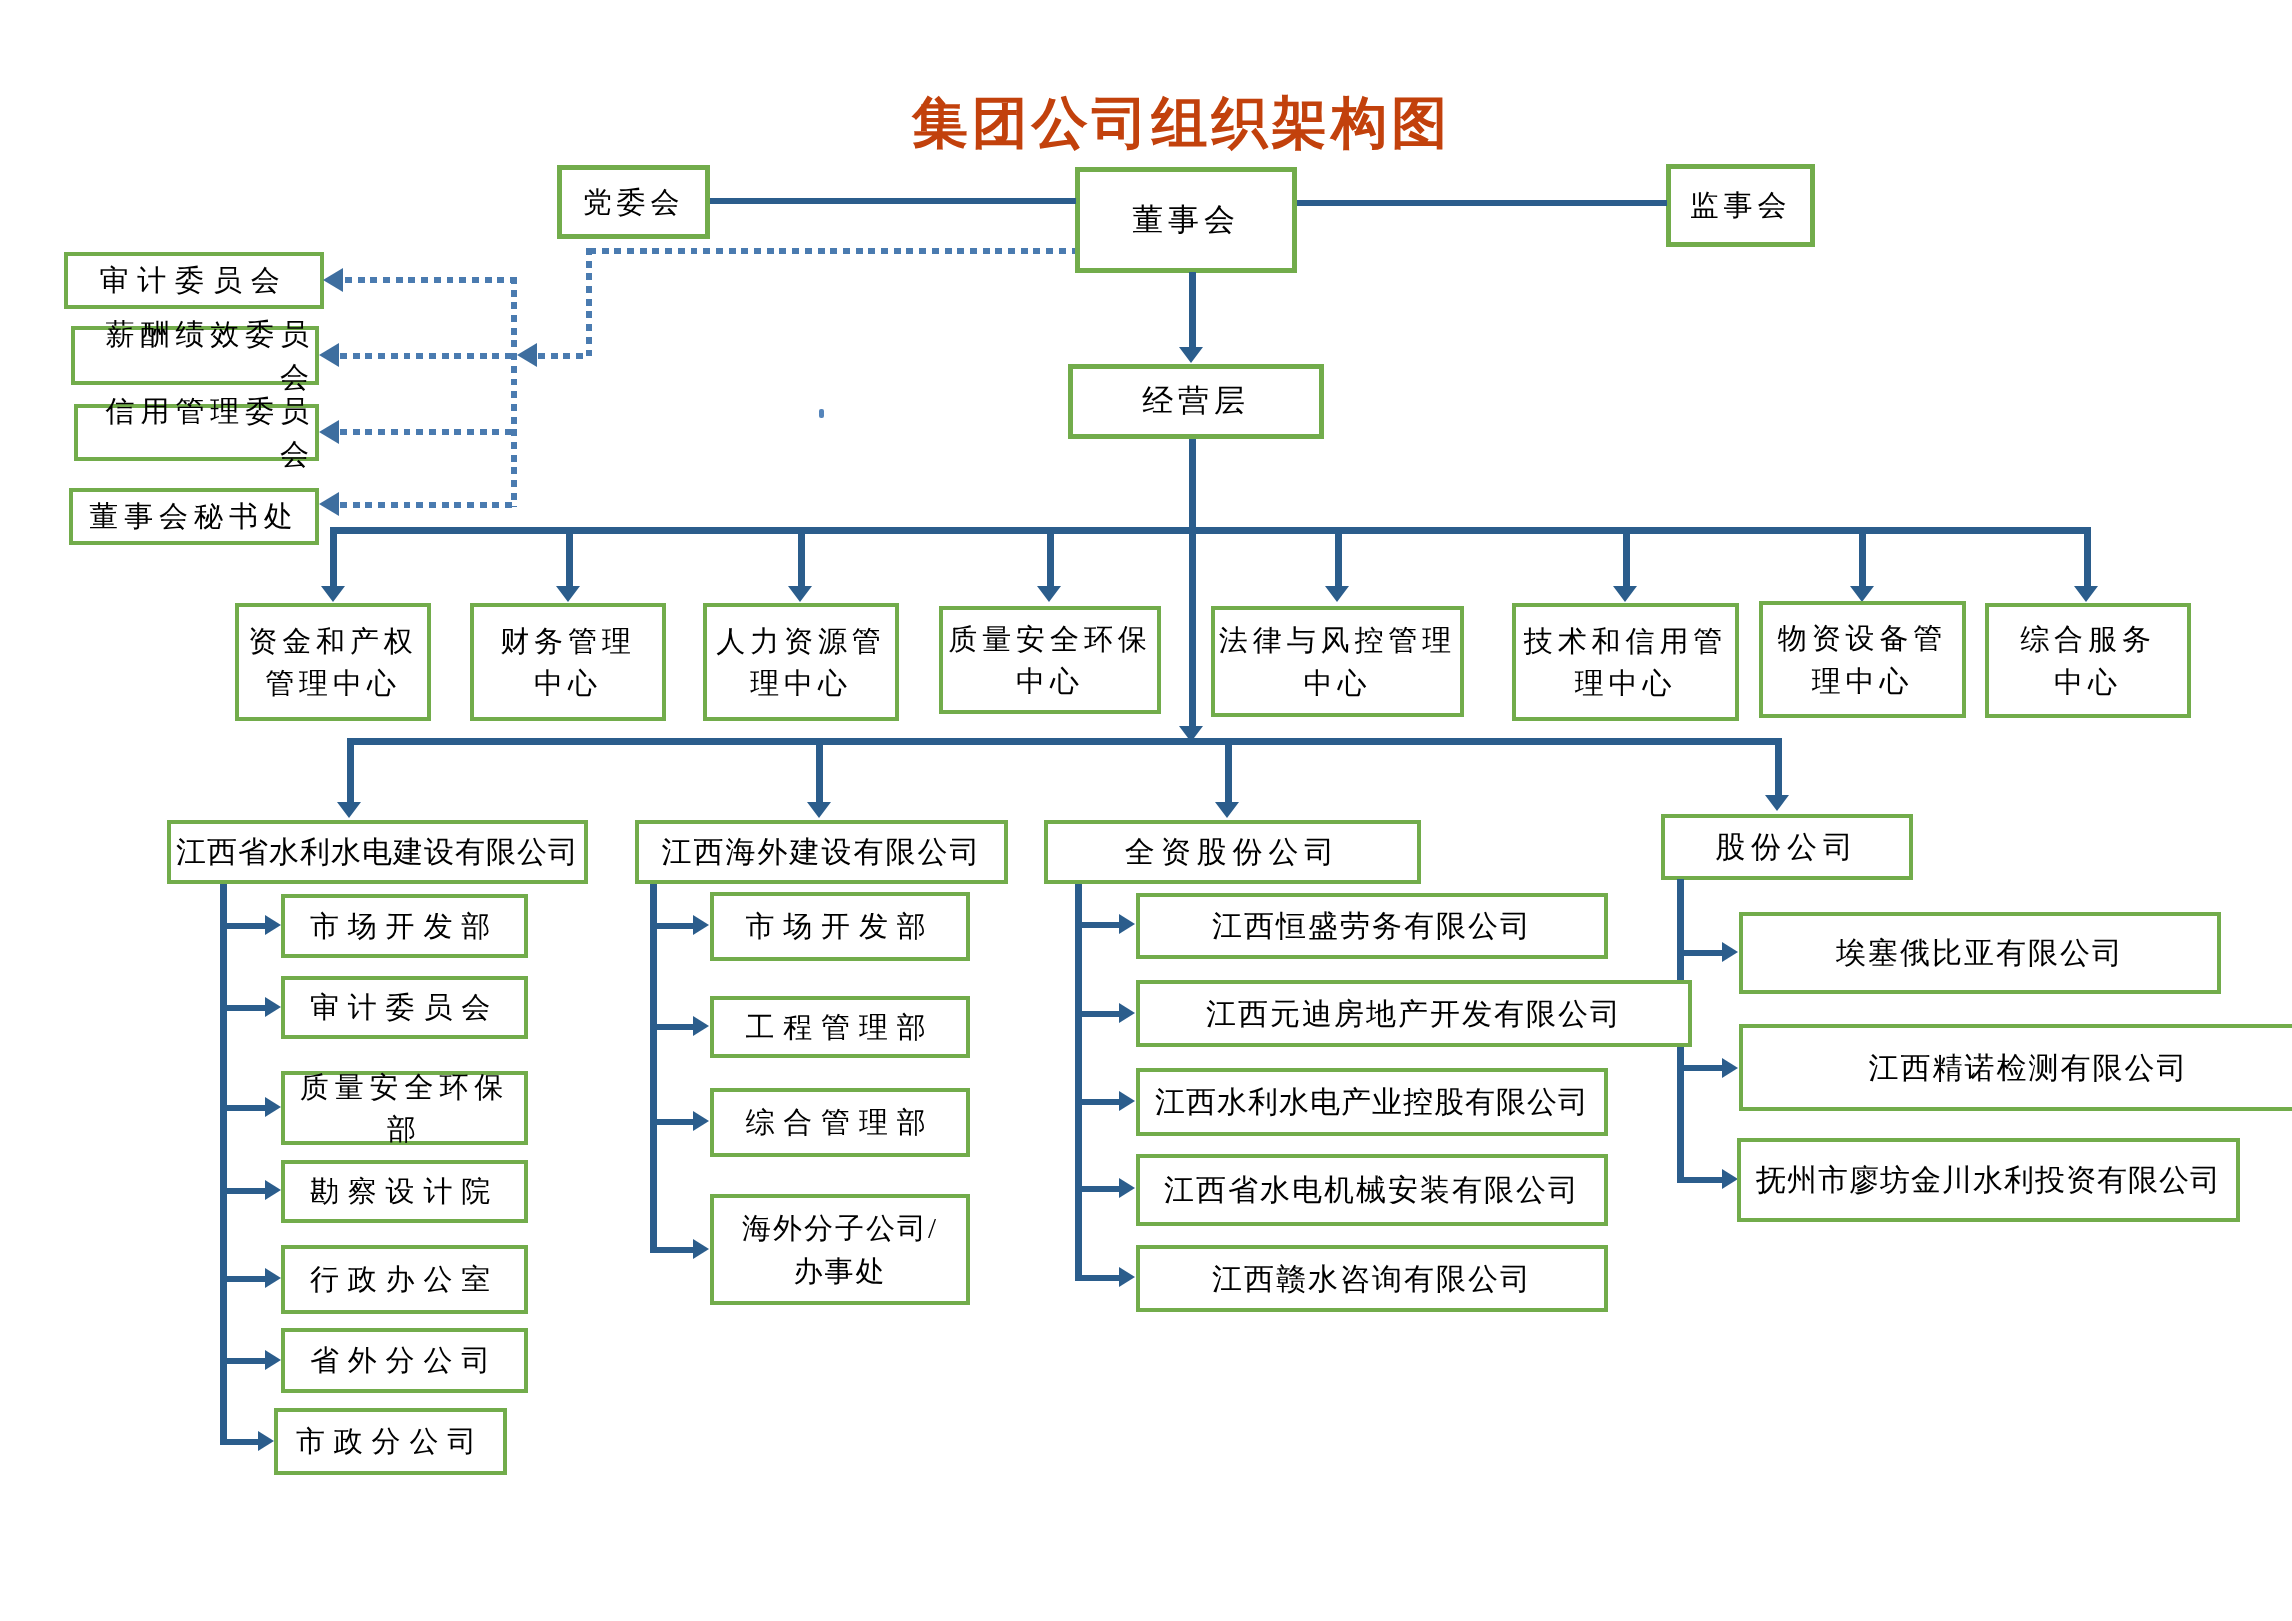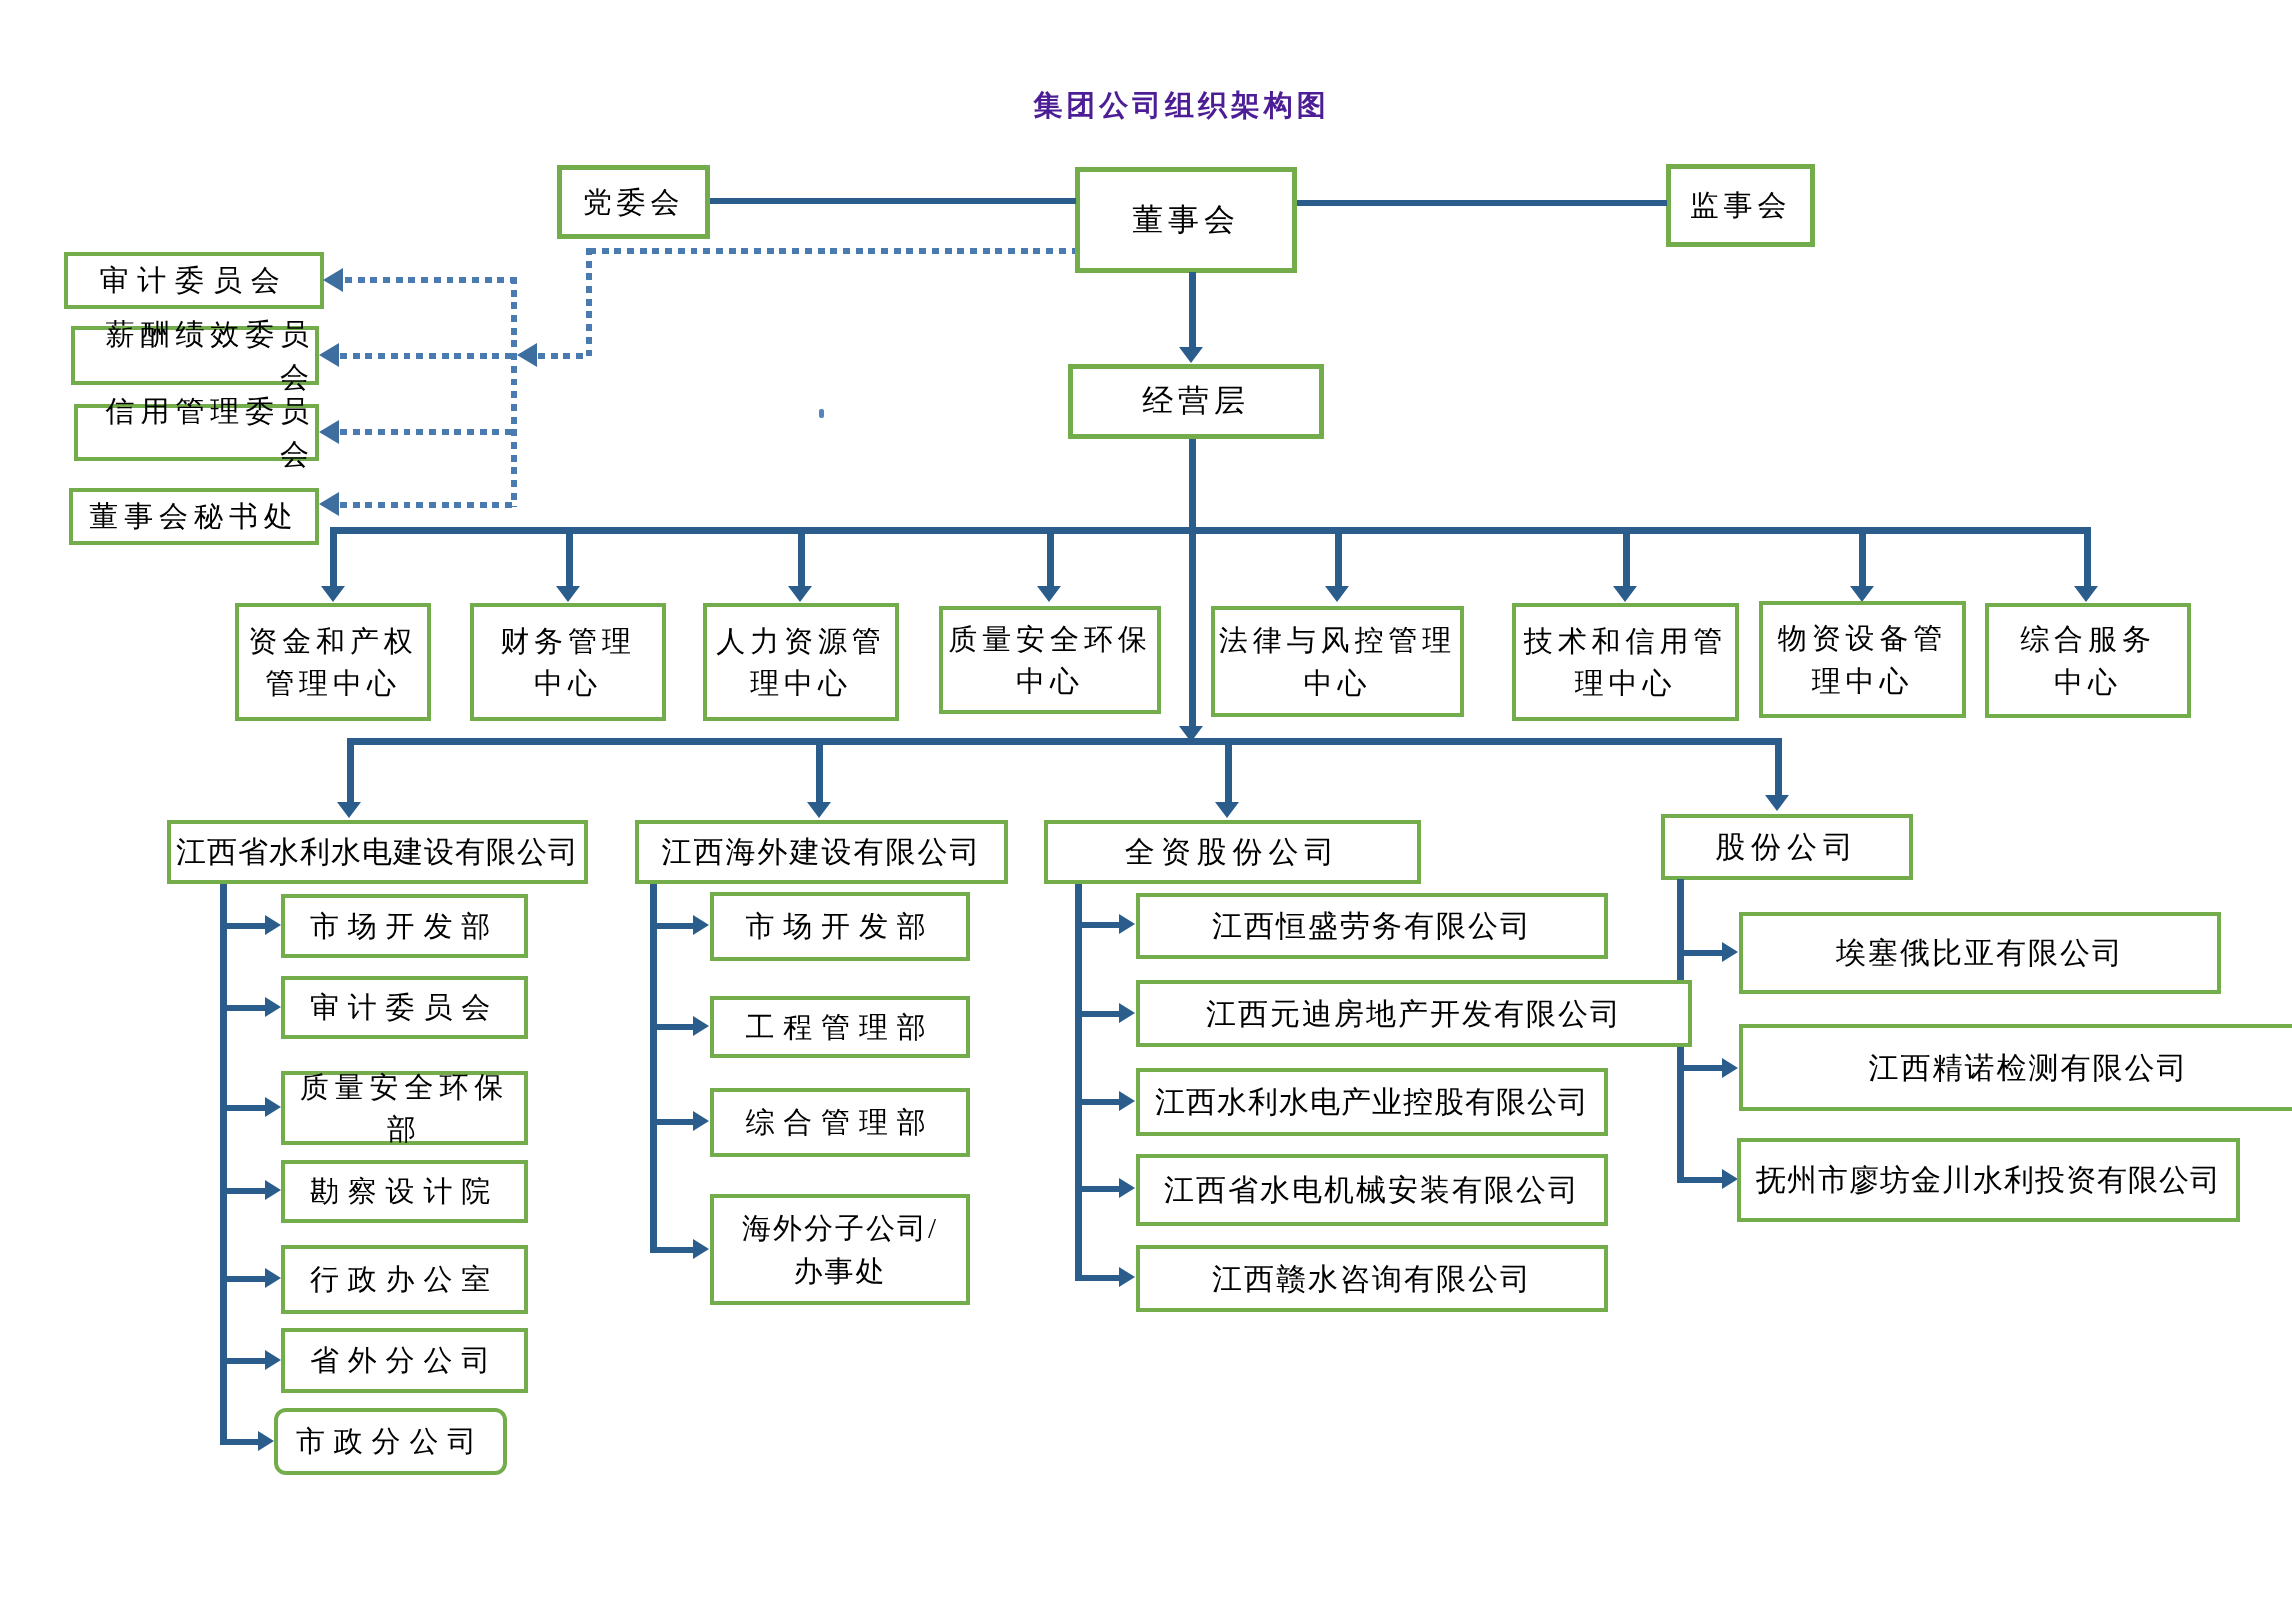--- a/index.html
+++ b/index.html
@@ -7,7 +7,7 @@
           font-family:"Liberation Serif","DejaVu Serif",serif;}
   #title{position:absolute;left:765px;top:86px;width:833px;text-align:center;
          font-family:"Liberation Sans","DejaVu Sans",sans-serif;
-         font-weight:bold;font-size:29px;color:#4c1d95;letter-spacing:3.9px;}
+         font-weight:bold;font-size:56px;color:#c2410c;letter-spacing:3.9px;}
   .box{position:absolute;background:#fff;border:4.9px solid #72AC4B;box-sizing:border-box;
        display:flex;flex-direction:column;align-items:center;justify-content:center;
        font-size:29px;color:#000;text-align:center;line-height:1.45;letter-spacing:4.9px;}

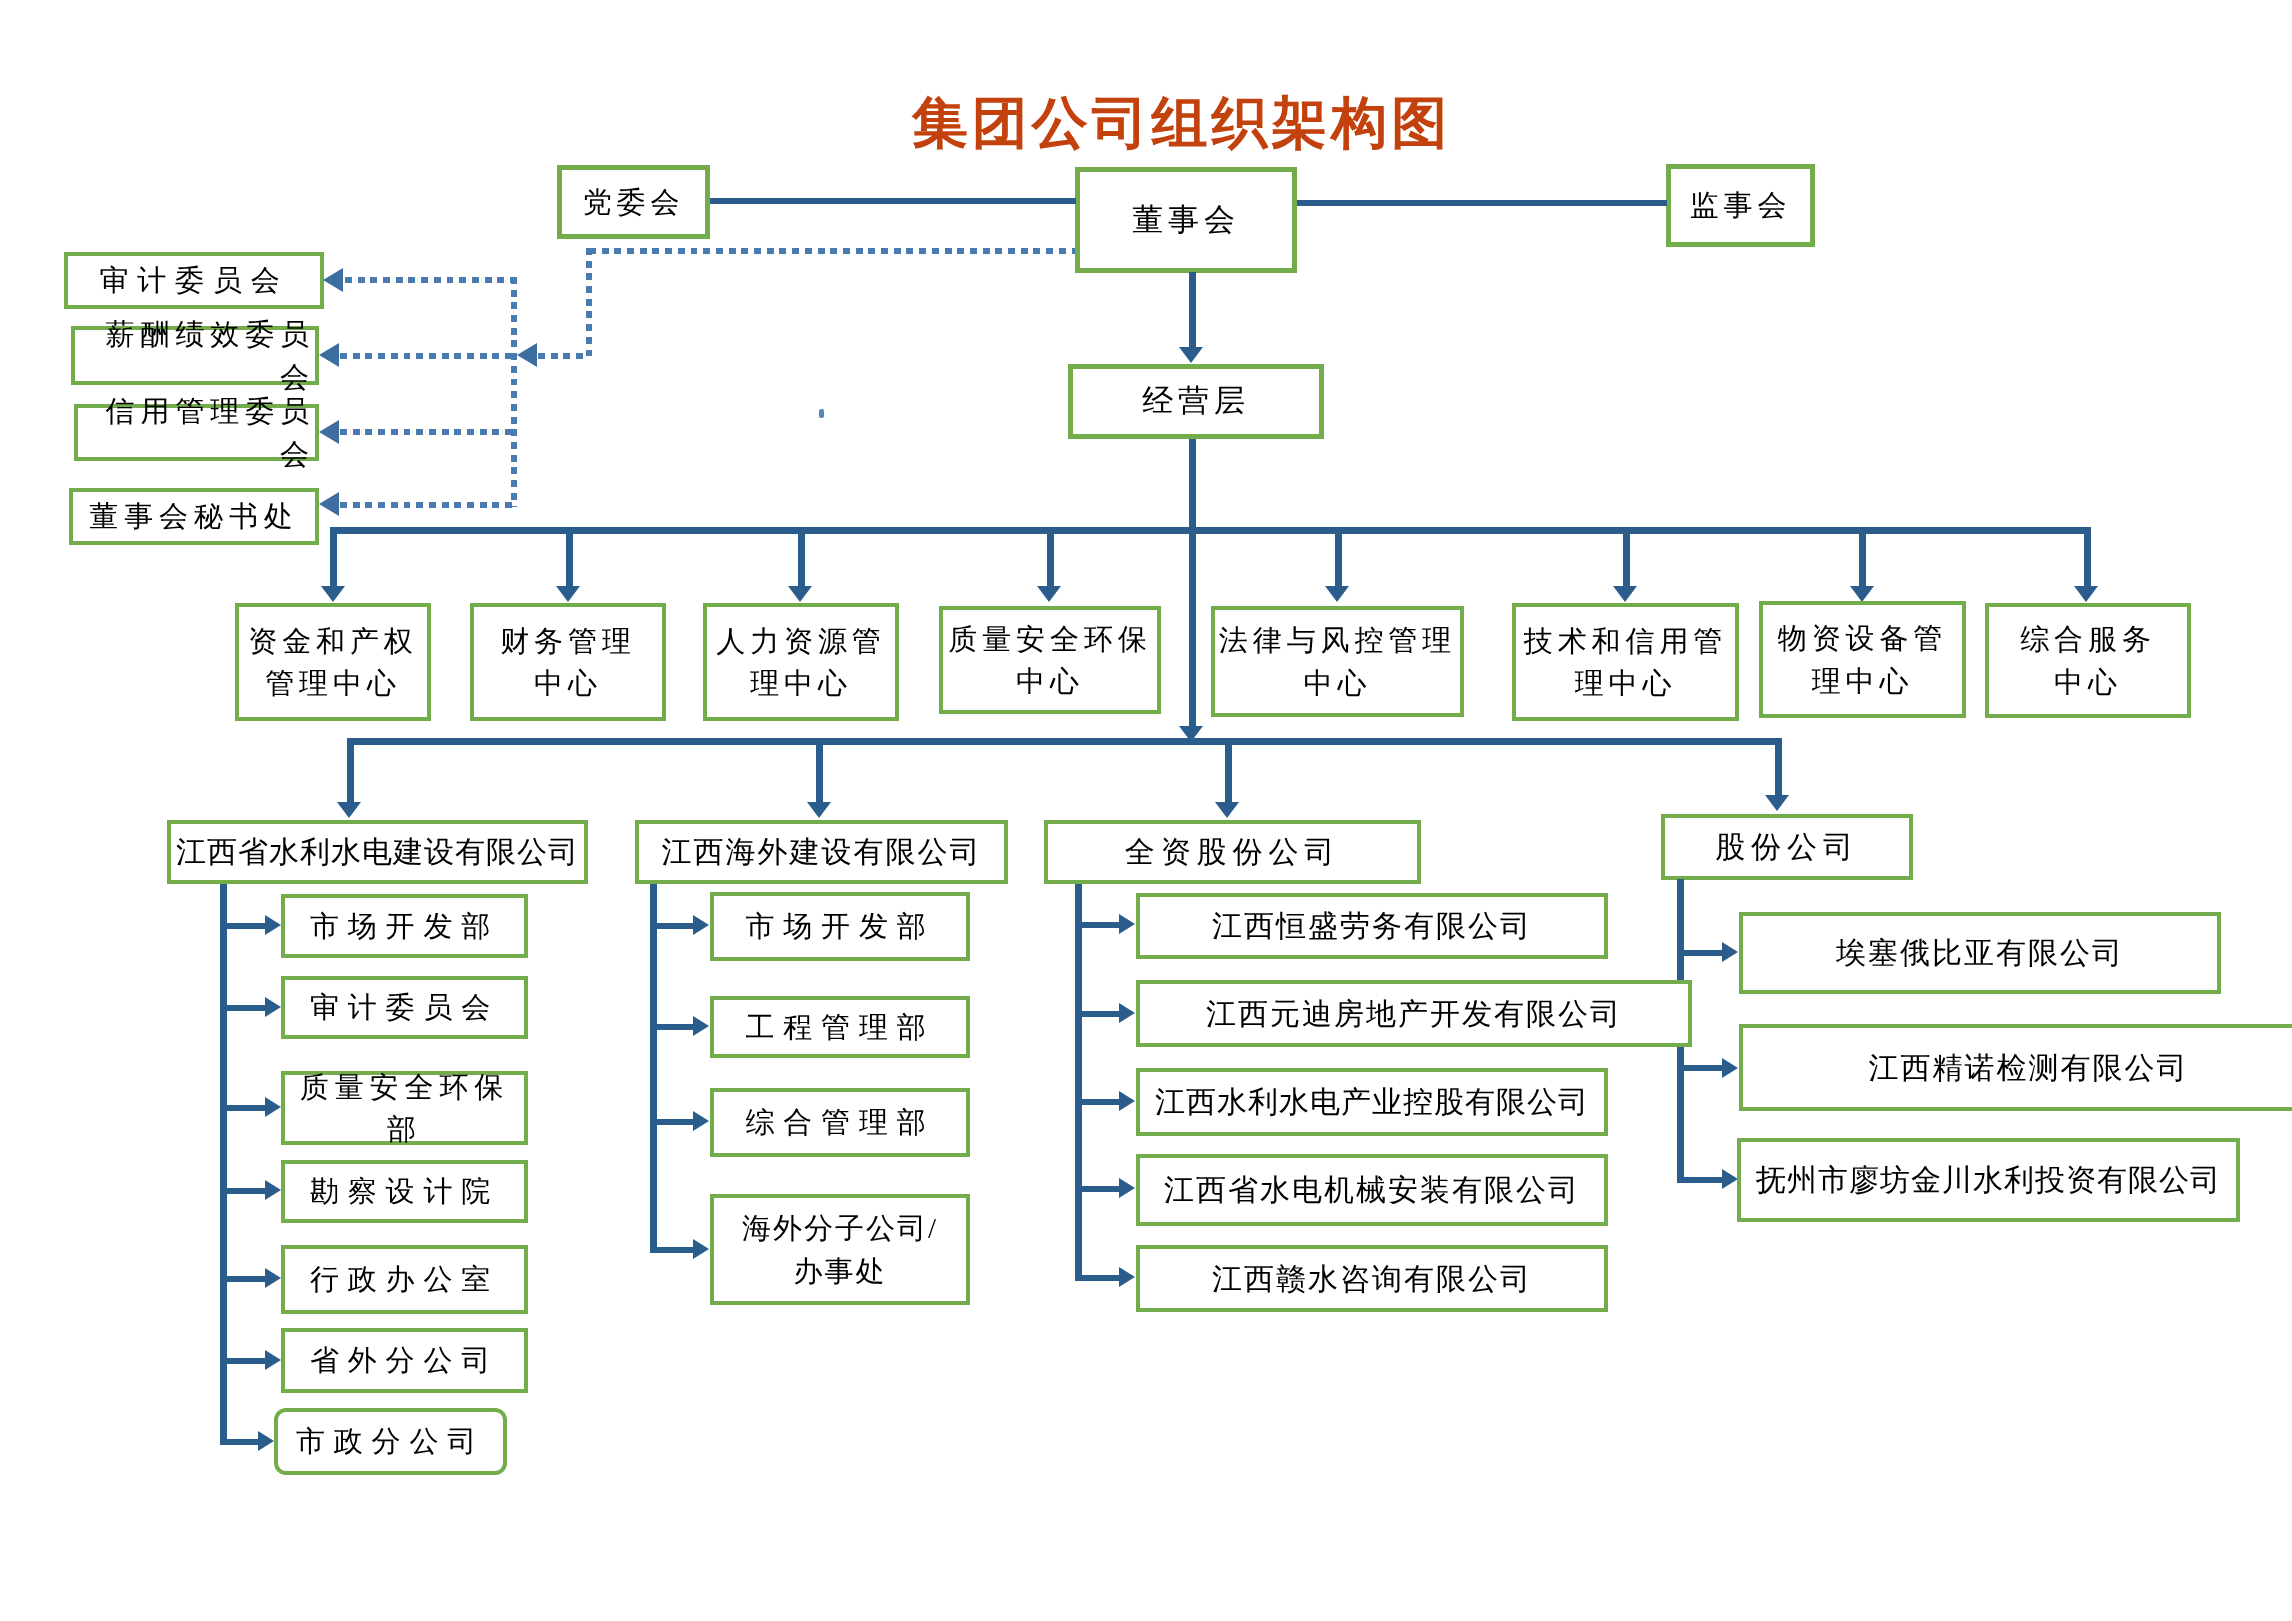--- a/index.html
+++ b/index.html
@@ -222,7 +222,7 @@
 
   <div class="hl6" style="left:220px;top:1439px;width:41px;"></div>
   <div class="a-right" style="left:258px;top:1431px;"></div>
-  <div class="box ls8" style="left:274px;top:1408px;width:233px;height:67px;border-radius:12px;">
+  <div class="box ls8" style="left:274px;top:1408px;width:233px;height:67px;">
       <span>市政分公司</span>
     </div>
 

